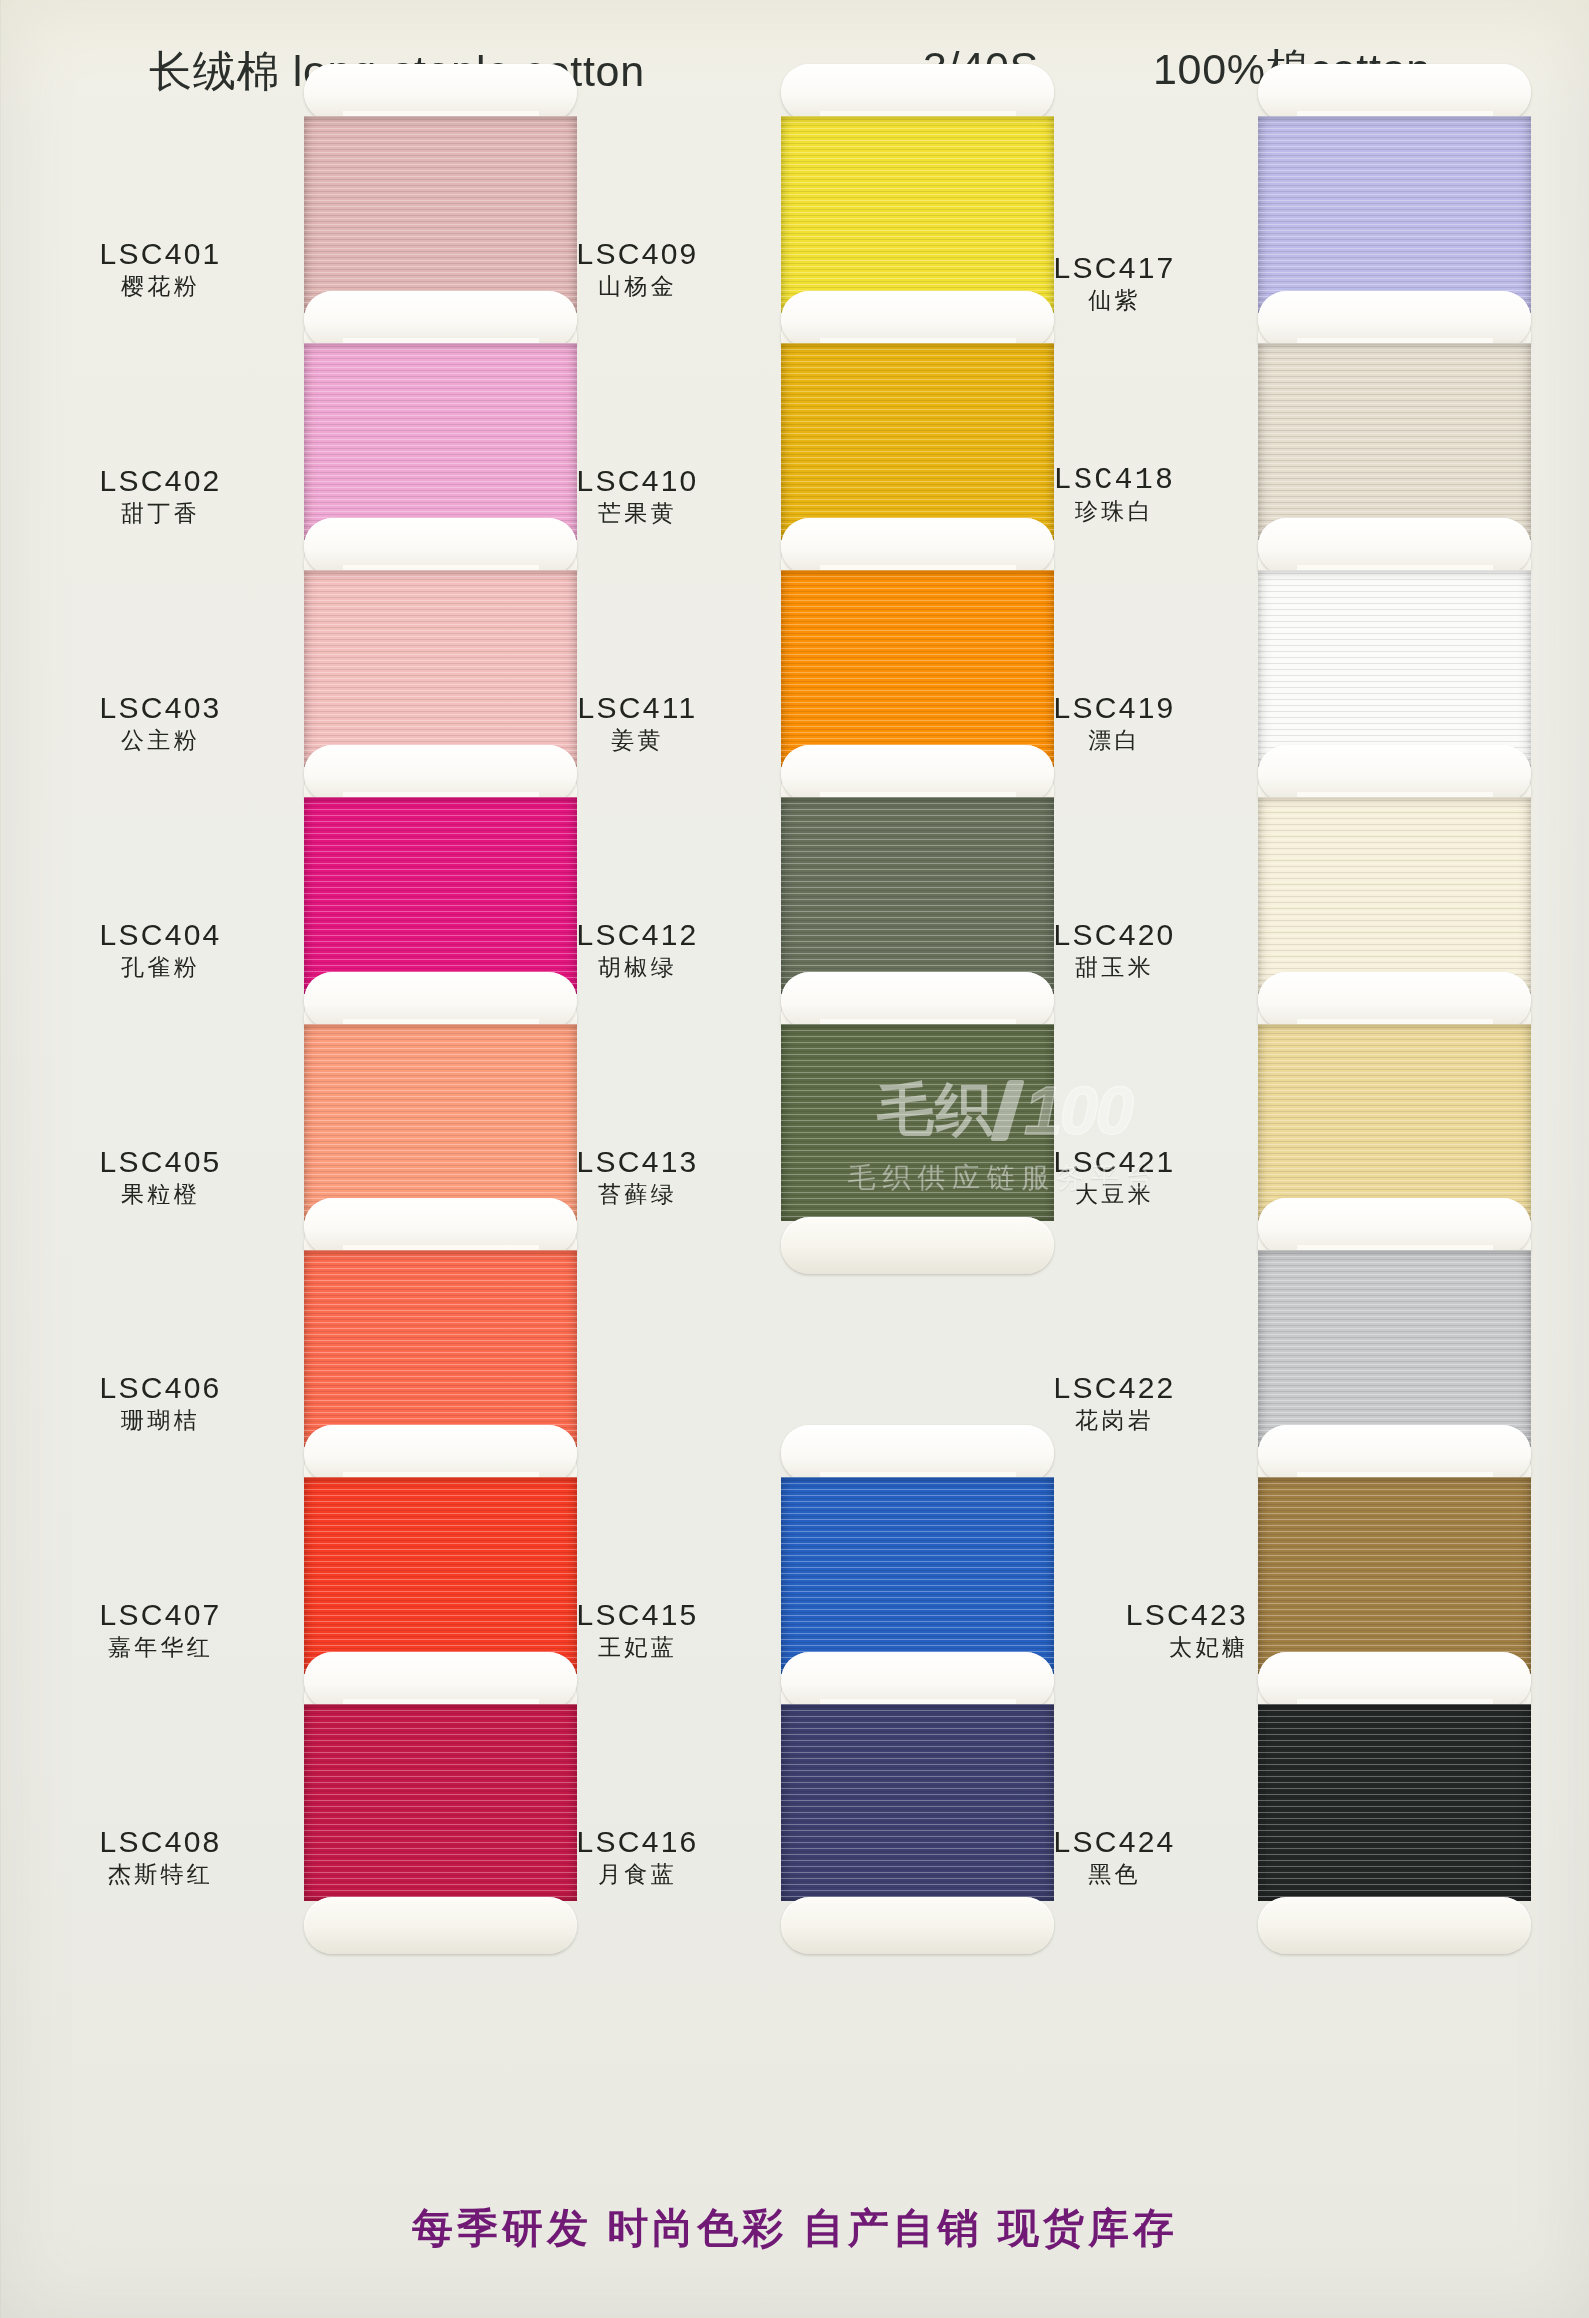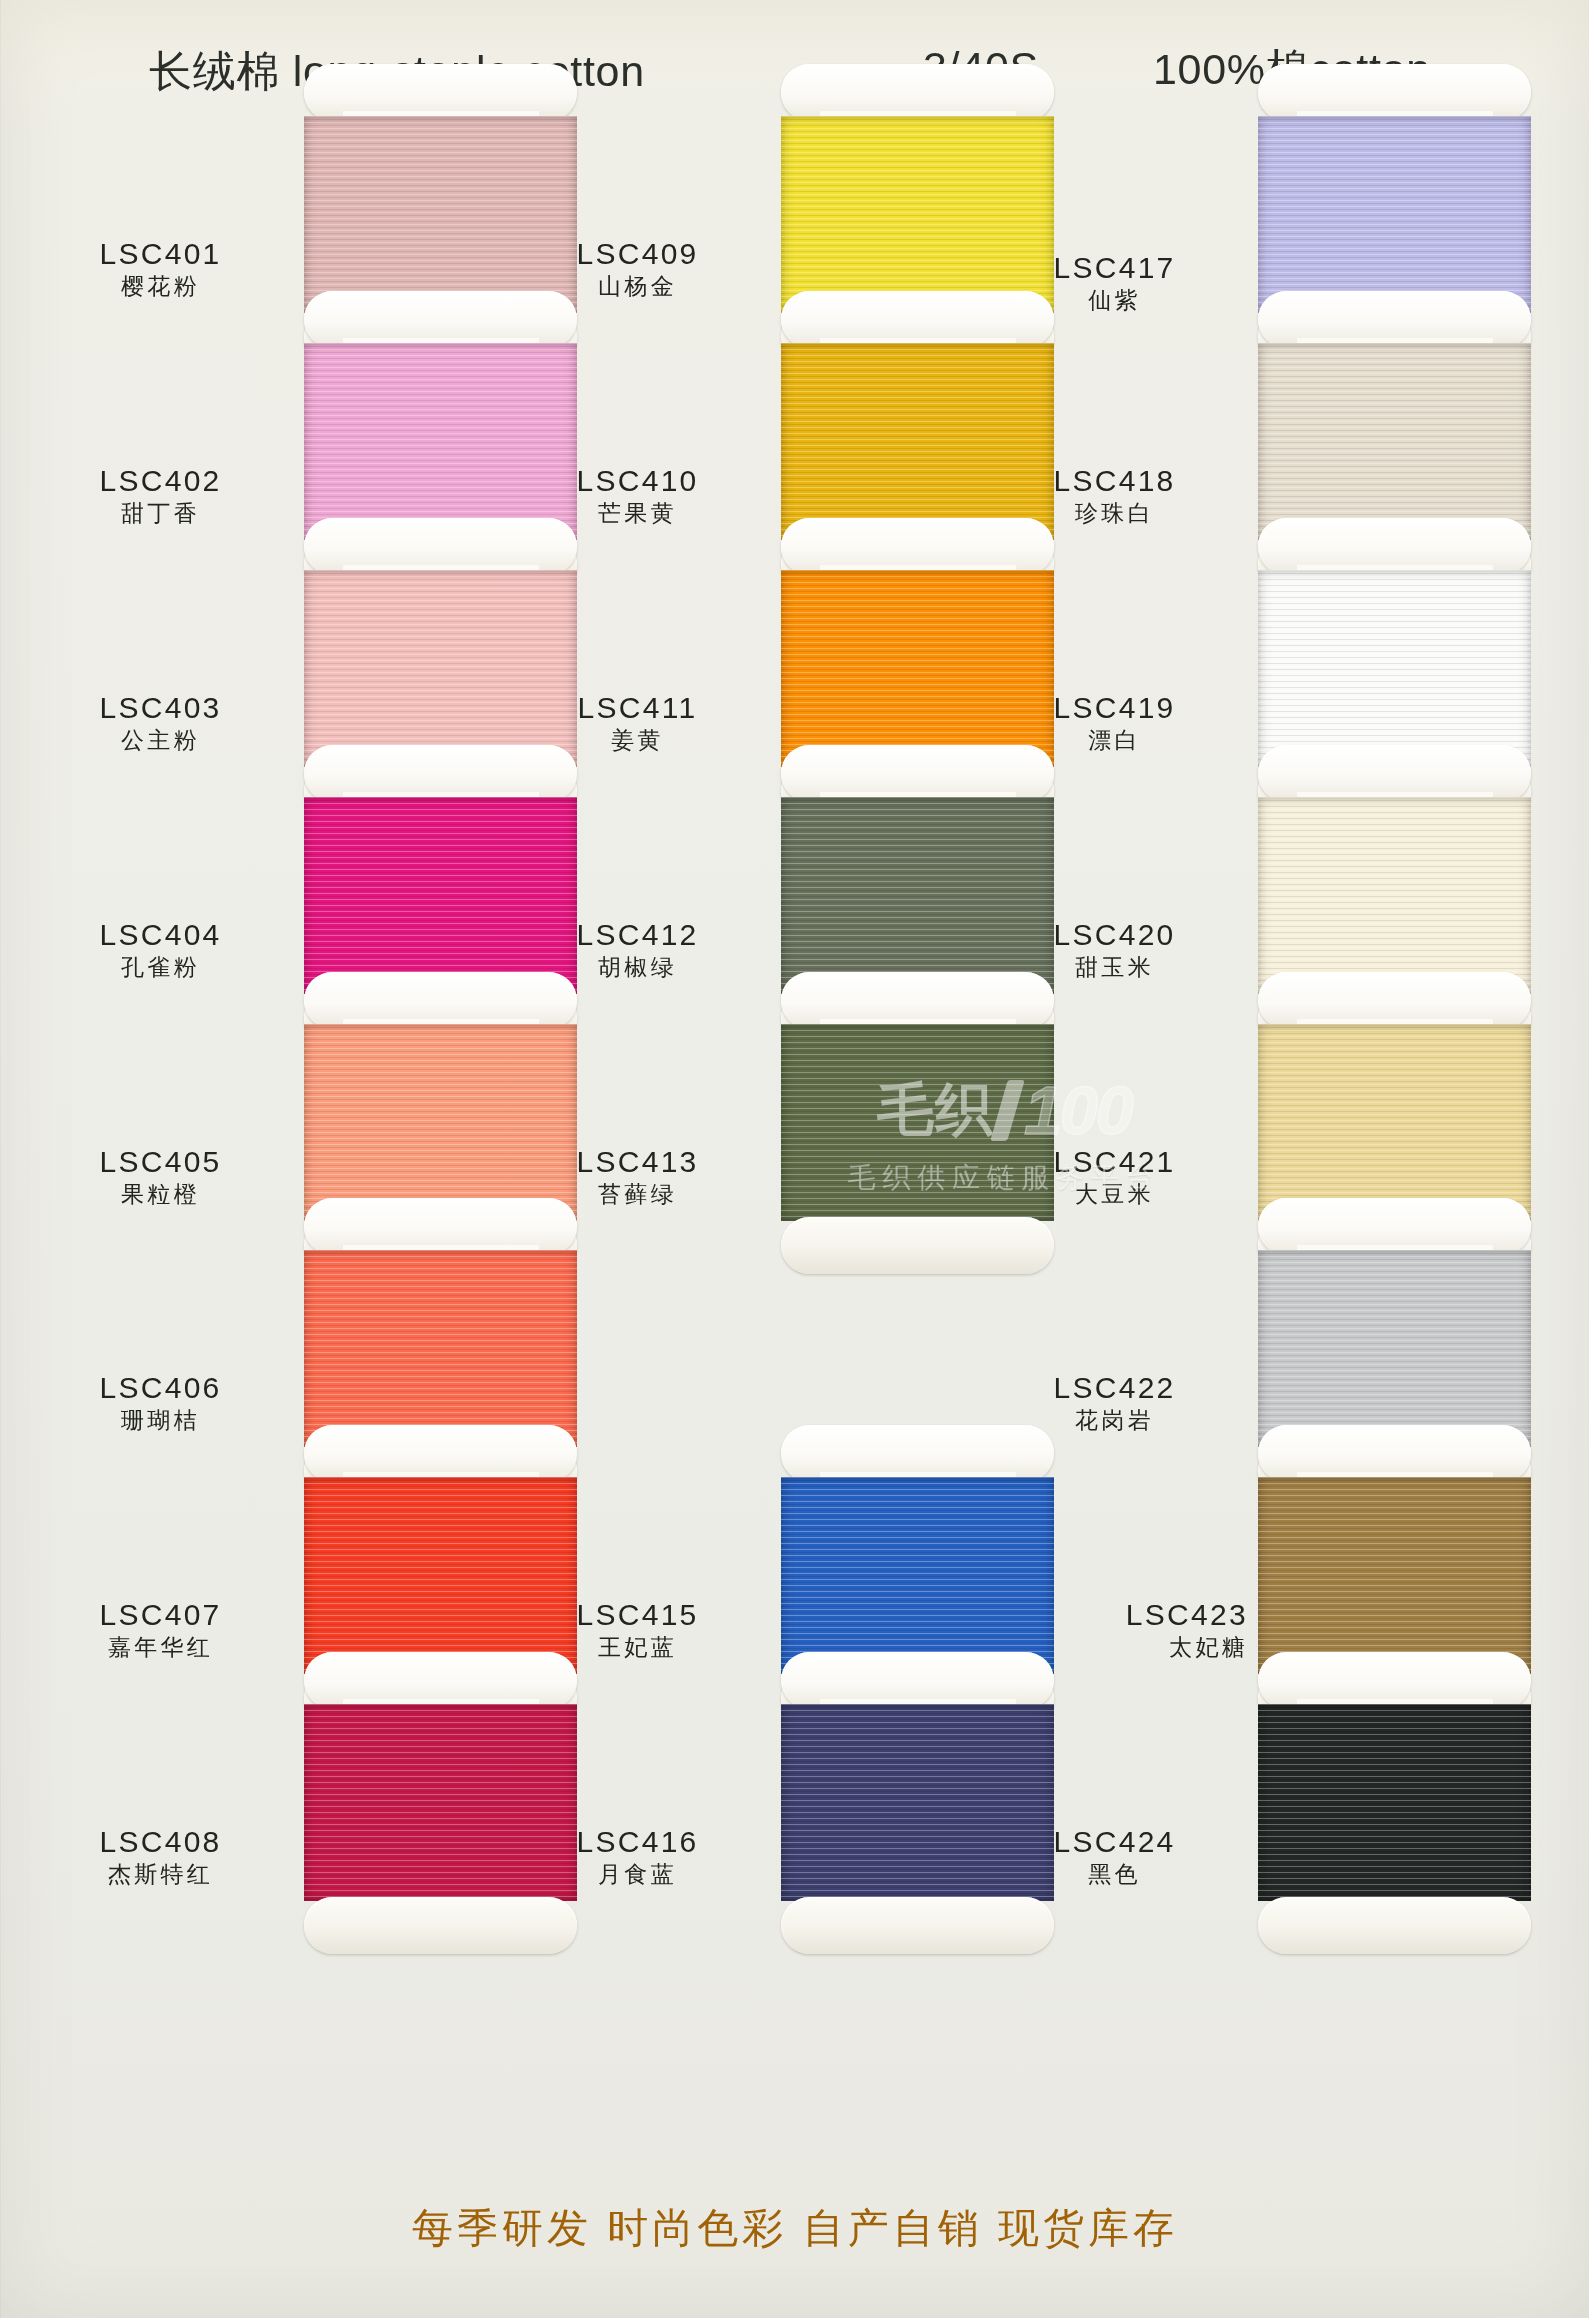--- a/index.html
+++ b/index.html
@@ -340,7 +340,7 @@
           <div class="flange bot"></div>
         </div>
       </div>
-      <div class="cell" style="top: 330px;">
+      <div class="cell" style="top: 330px; font-family: Liberation Mono, monospace;">
         <div class="label" style="top: 133px;">
           <div class="code">LSC418</div>
           <div class="cname">珍珠白</div>

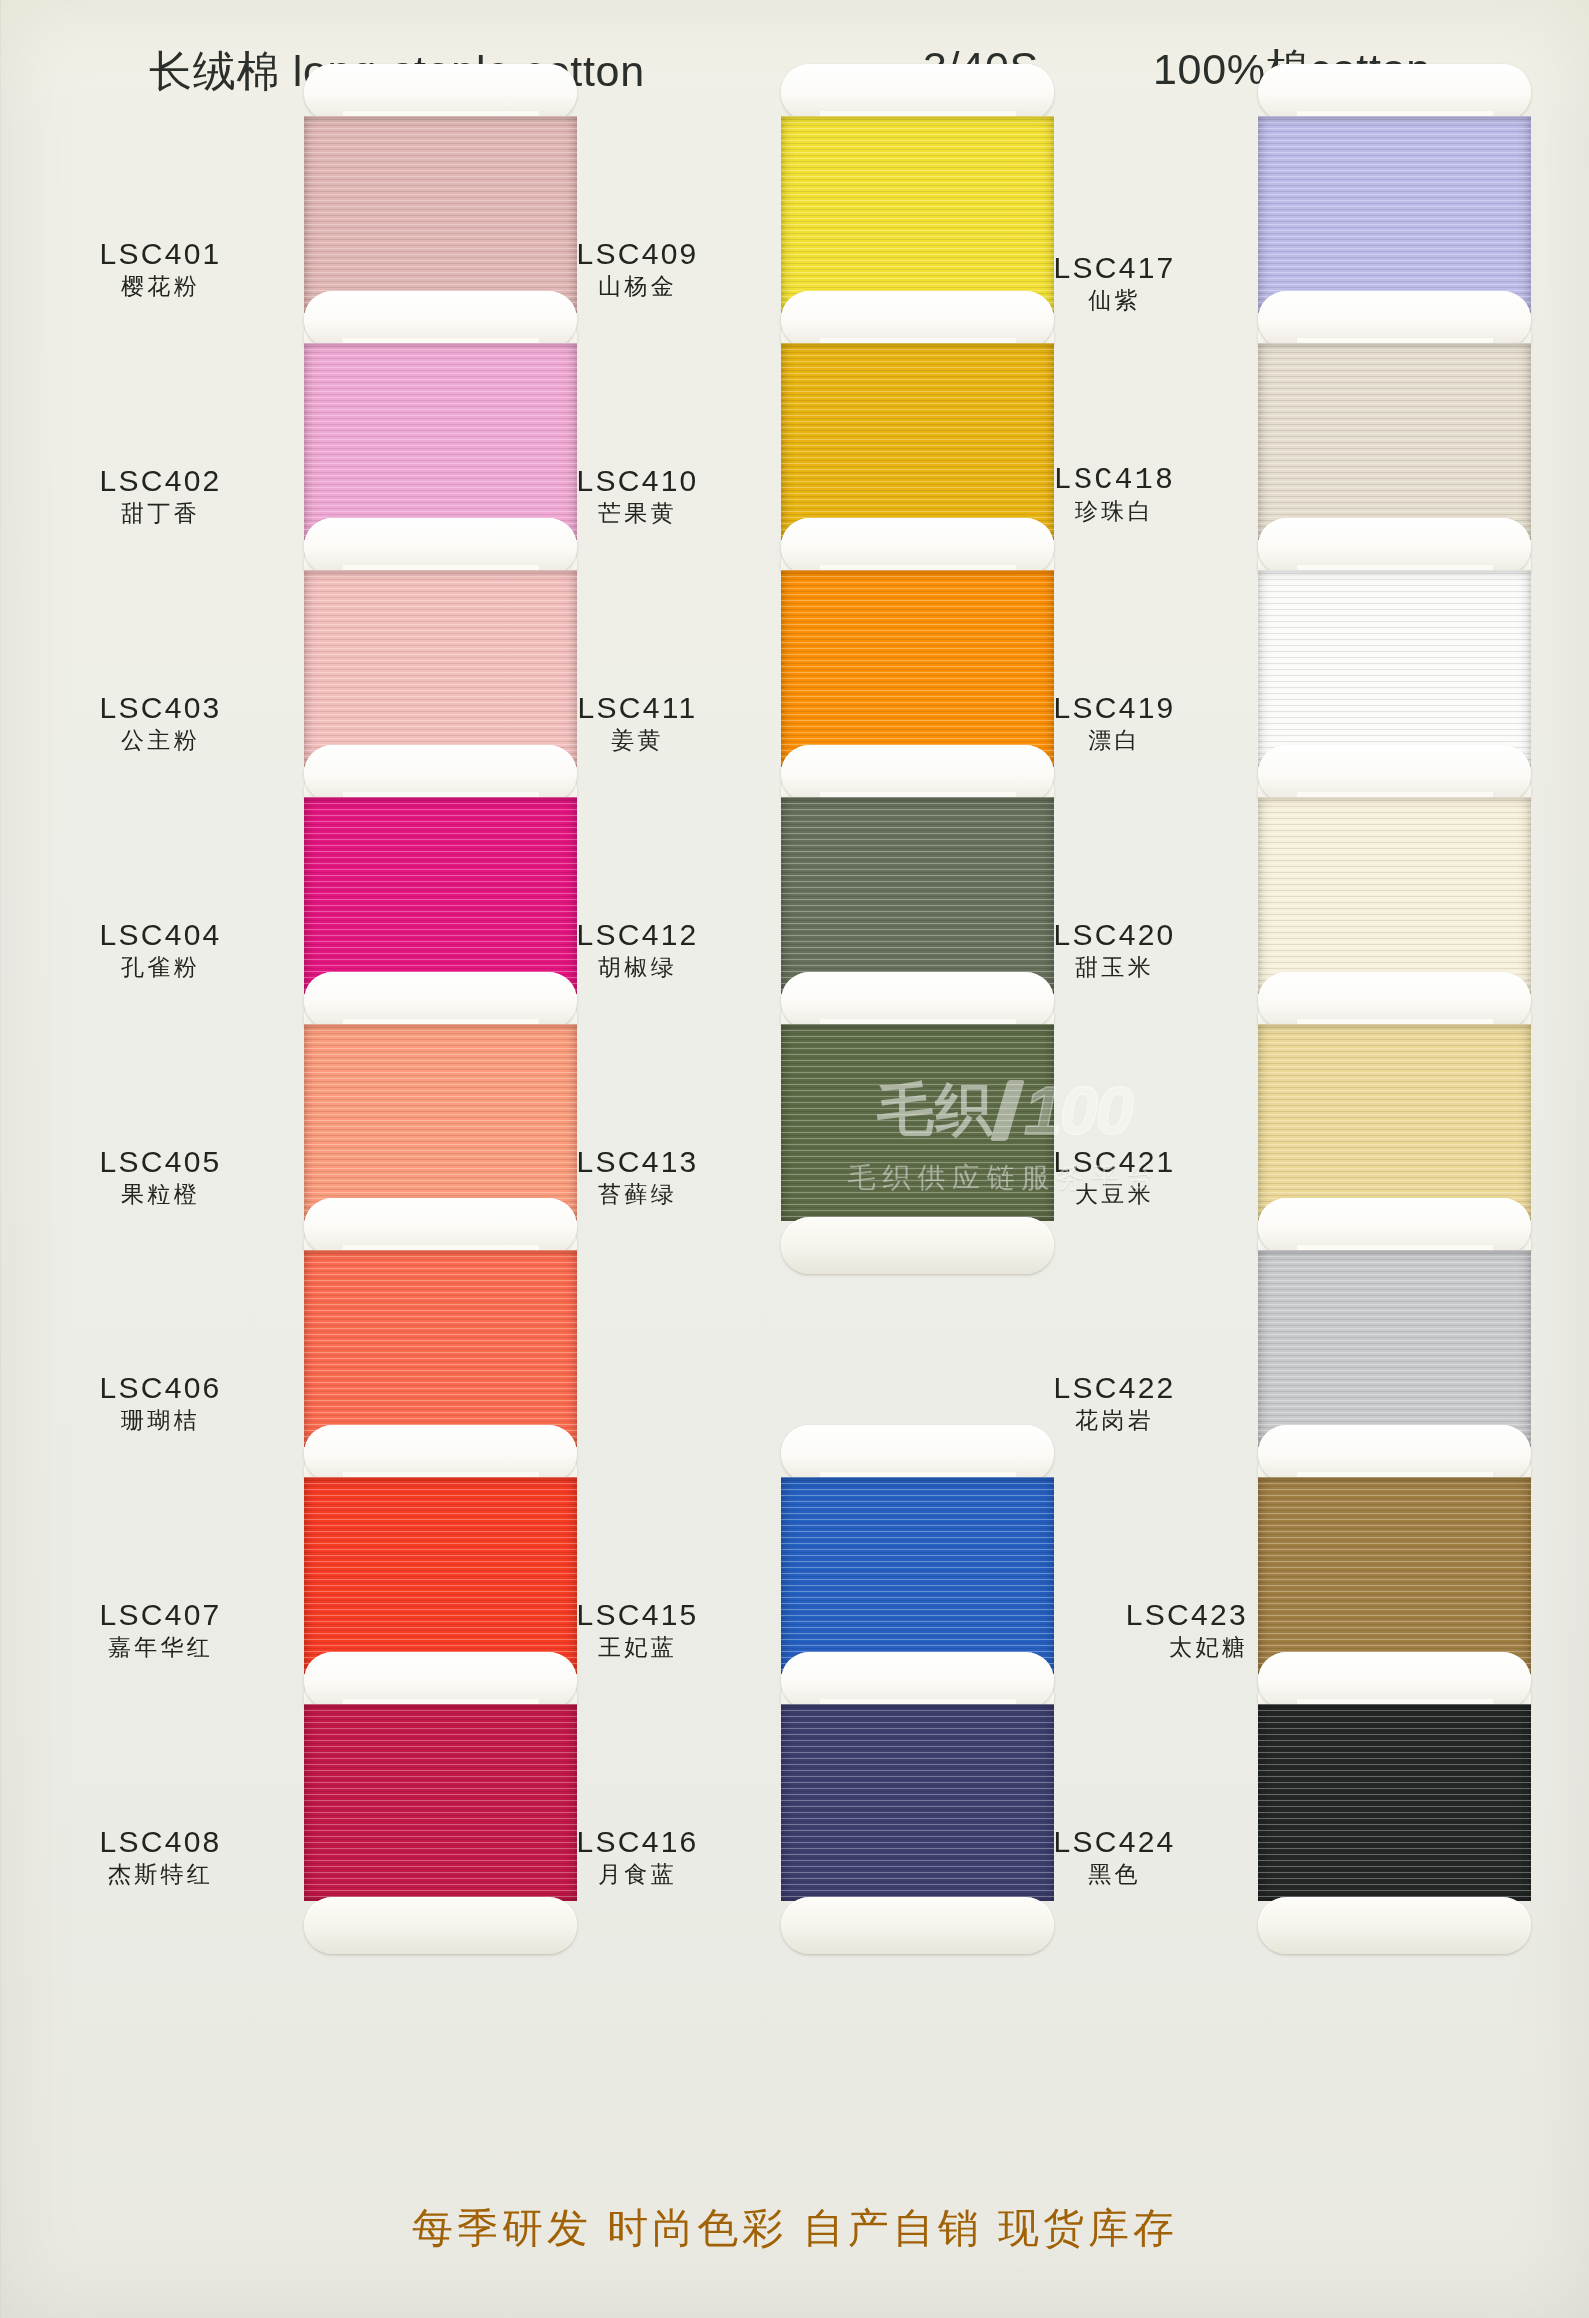--- a/index.html
+++ b/index.html
@@ -129,7 +129,7 @@
   }
   #footer-text{
     display:inline-block;
-    font-size:41px;font-weight:normal;color:#a16207;letter-spacing:4px;white-space:nowrap;
+    font-size:41px;font-weight:bold;color:#701a75;letter-spacing:4px;white-space:nowrap;
   }
 </style>
 </head>

